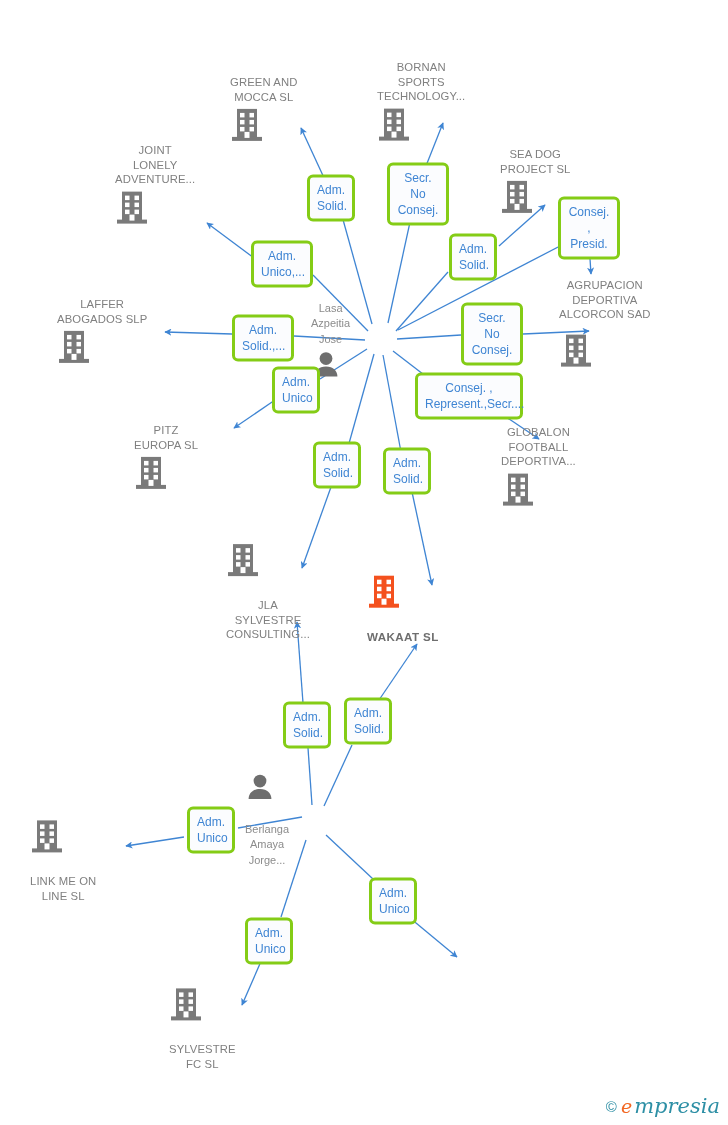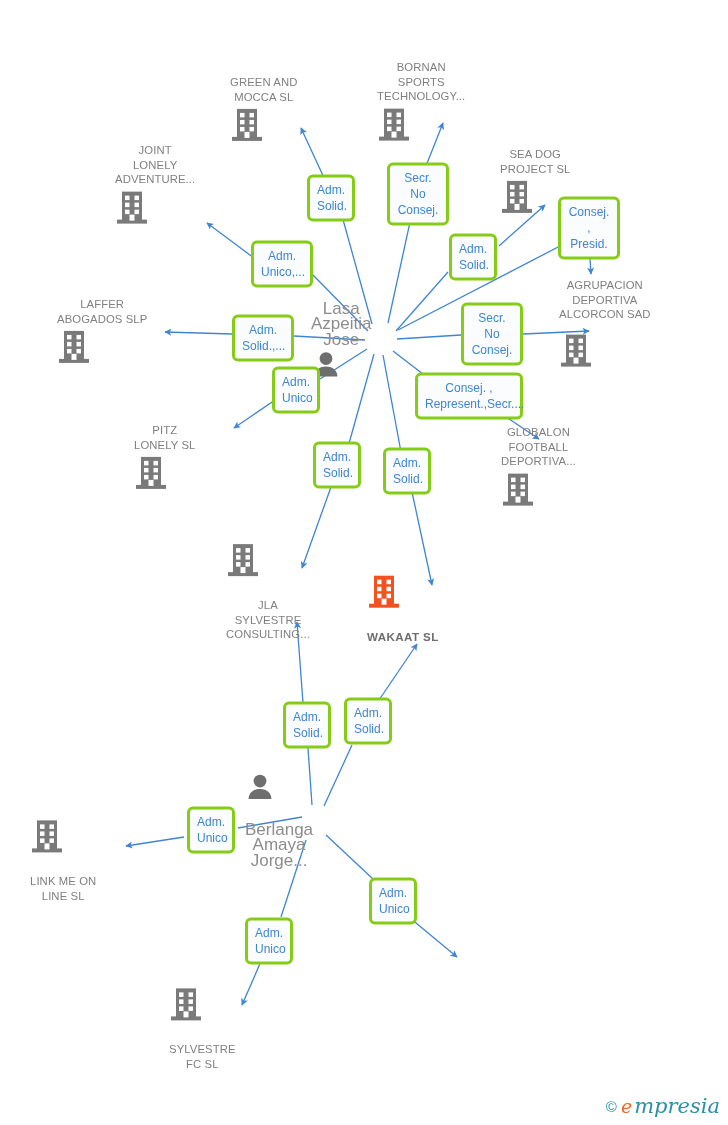--- a/index.html
+++ b/index.html
@@ -43,7 +43,7 @@
     white-space: pre-line;
   }
   .node-label.person {
-    font-size: 17px;
+    font-size: 11px;
     line-height: 15.3px;
     color: #8c8c8c;
     letter-spacing: 0;

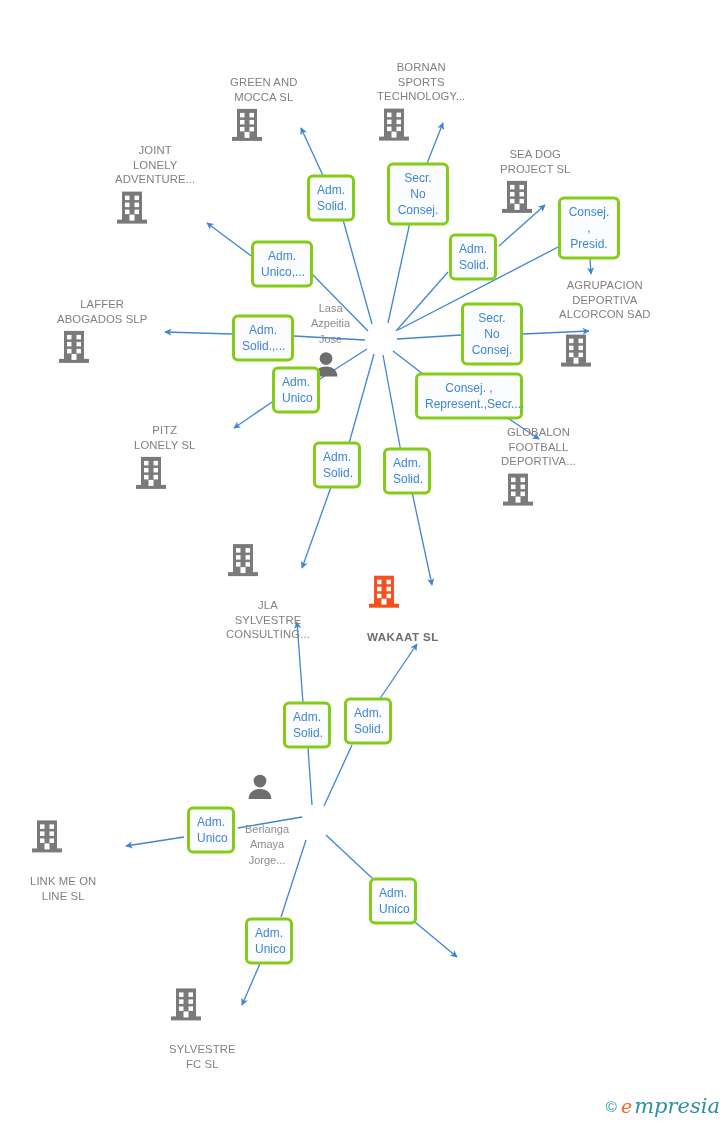--- a/index.html
+++ b/index.html
@@ -354,7 +354,7 @@
         </svg>
     </span>
     <span class="node-label">PITZ
-LONELY  SL</span>
+EUROPA  SL</span>
   </div>
 
   <div class="node label-above" style="left:571px; top:466px;">

